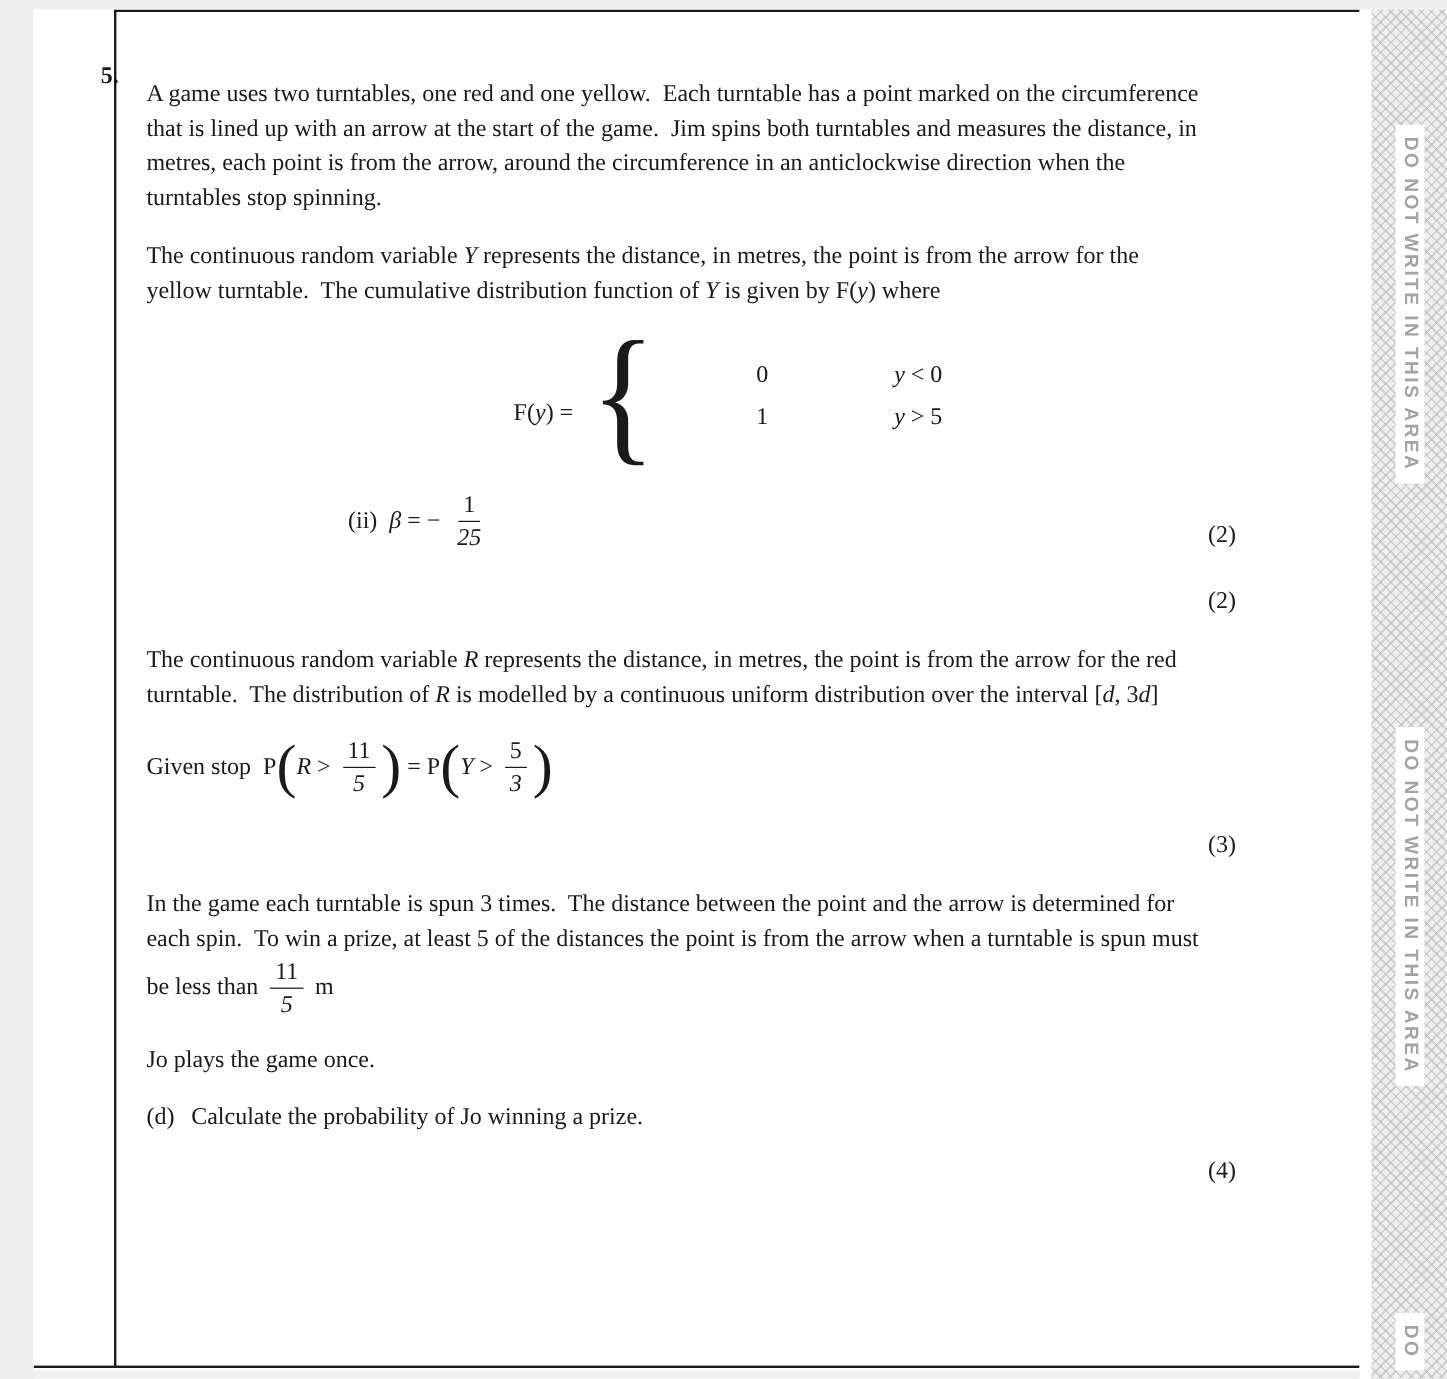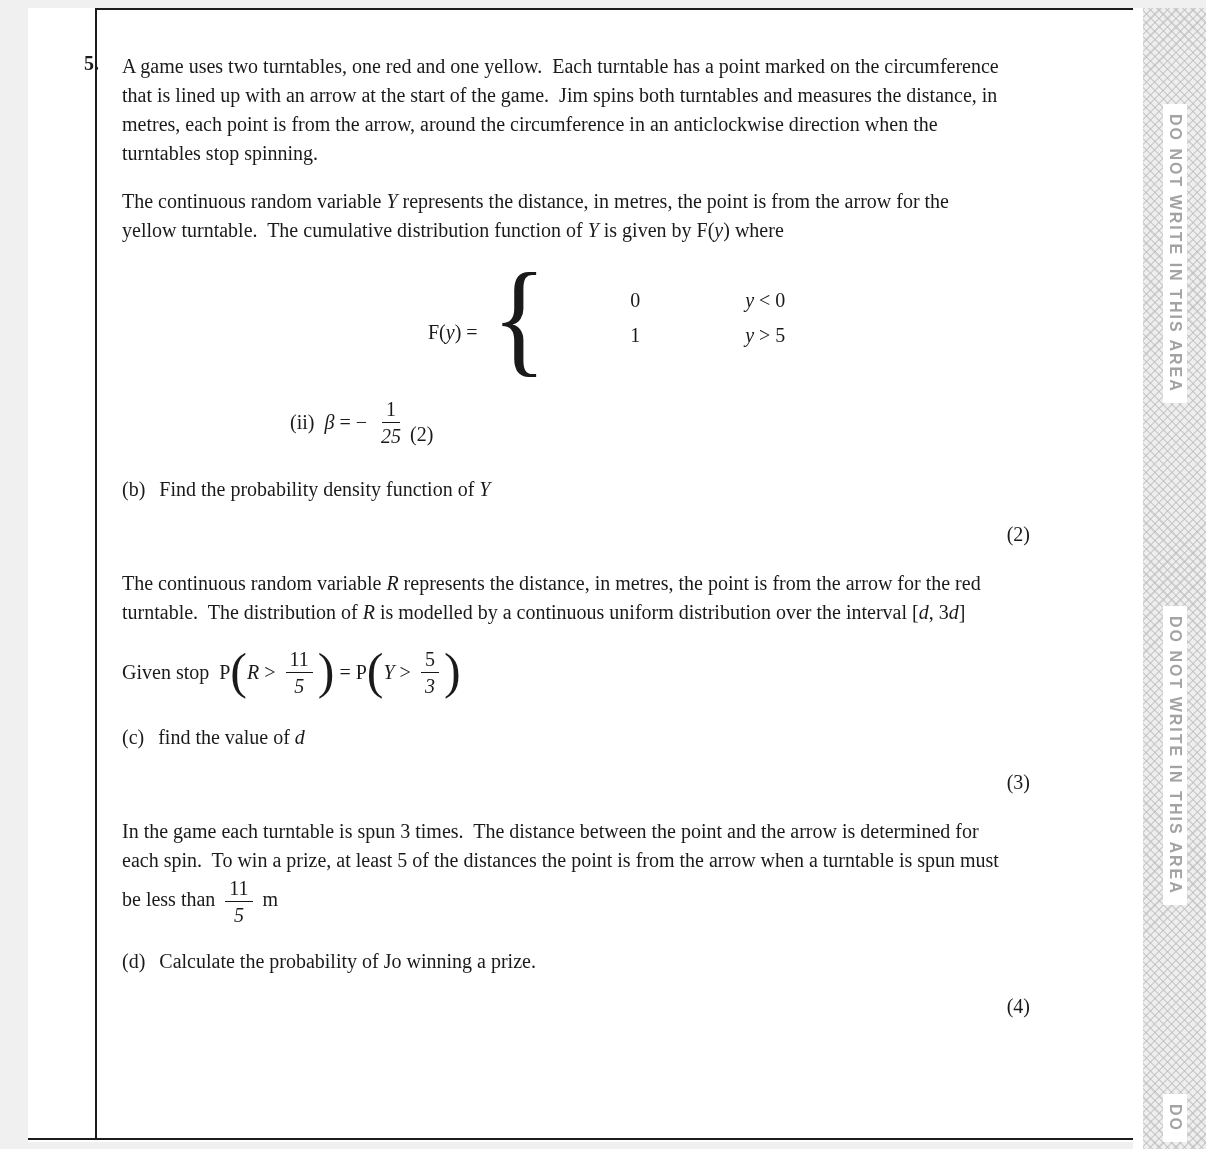--- a/index.html
+++ b/index.html
@@ -15,7 +15,7 @@
   .rule-left{position:absolute;left:67px;top:0;bottom:0;width:2px;background:#1c1c1c;}
 
   .qnum{position:absolute;left:56px;top:44px;font-size:20px;font-weight:700;}
-  .content{position:absolute;left:94px;top:44px;width:908px;font-size:20px;line-height:29px;}
+  .content{position:absolute;left:94px;top:56px;width:908px;font-size:20px;line-height:29px;}
 
   p.para{margin:0 0 19px 0;max-width:886px;white-space:pre-wrap;}
   .line{margin:0 0 16px 0;max-width:886px;}

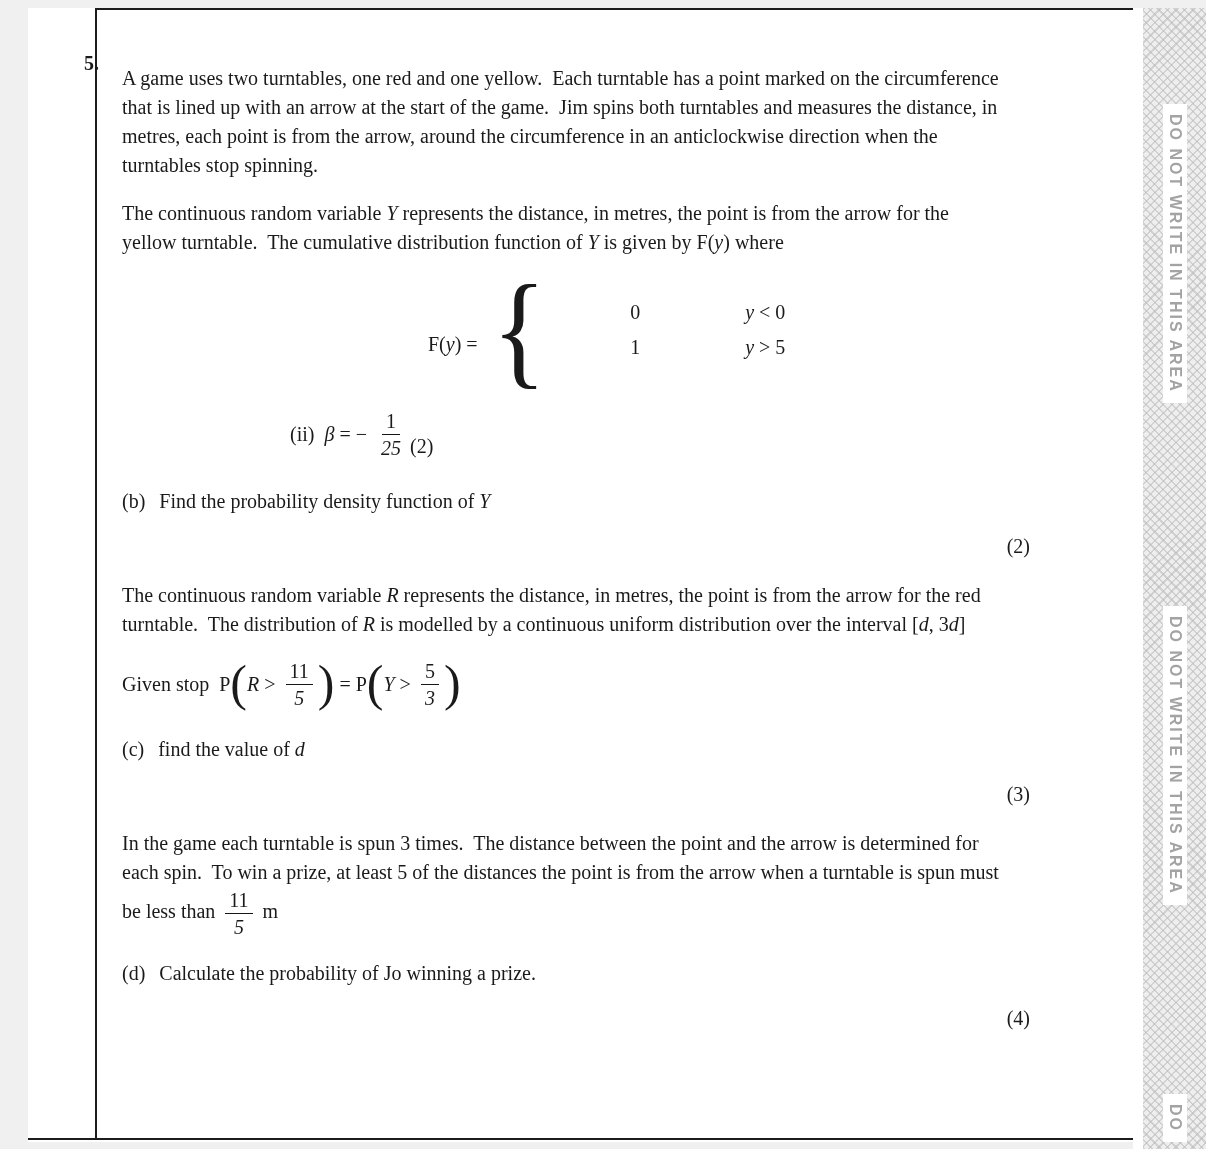--- a/index.html
+++ b/index.html
@@ -38,7 +38,7 @@
   .frac .num{border-bottom:1.5px solid #161616;padding:0 4px;}
   .frac .den{padding:0 4px;font-style:italic;}
 
-  .subii{display:flex;justify-content:flex-start;align-items:flex-end;margin:0 0 26px 168px;}
+  .subii{display:flex;justify-content:space-between;align-items:flex-end;margin:0 0 26px 168px;}
   .sub-left{display:flex;align-items:center;}
   .sub-left>span{white-space:pre;}
   .mark{font-size:20px;}

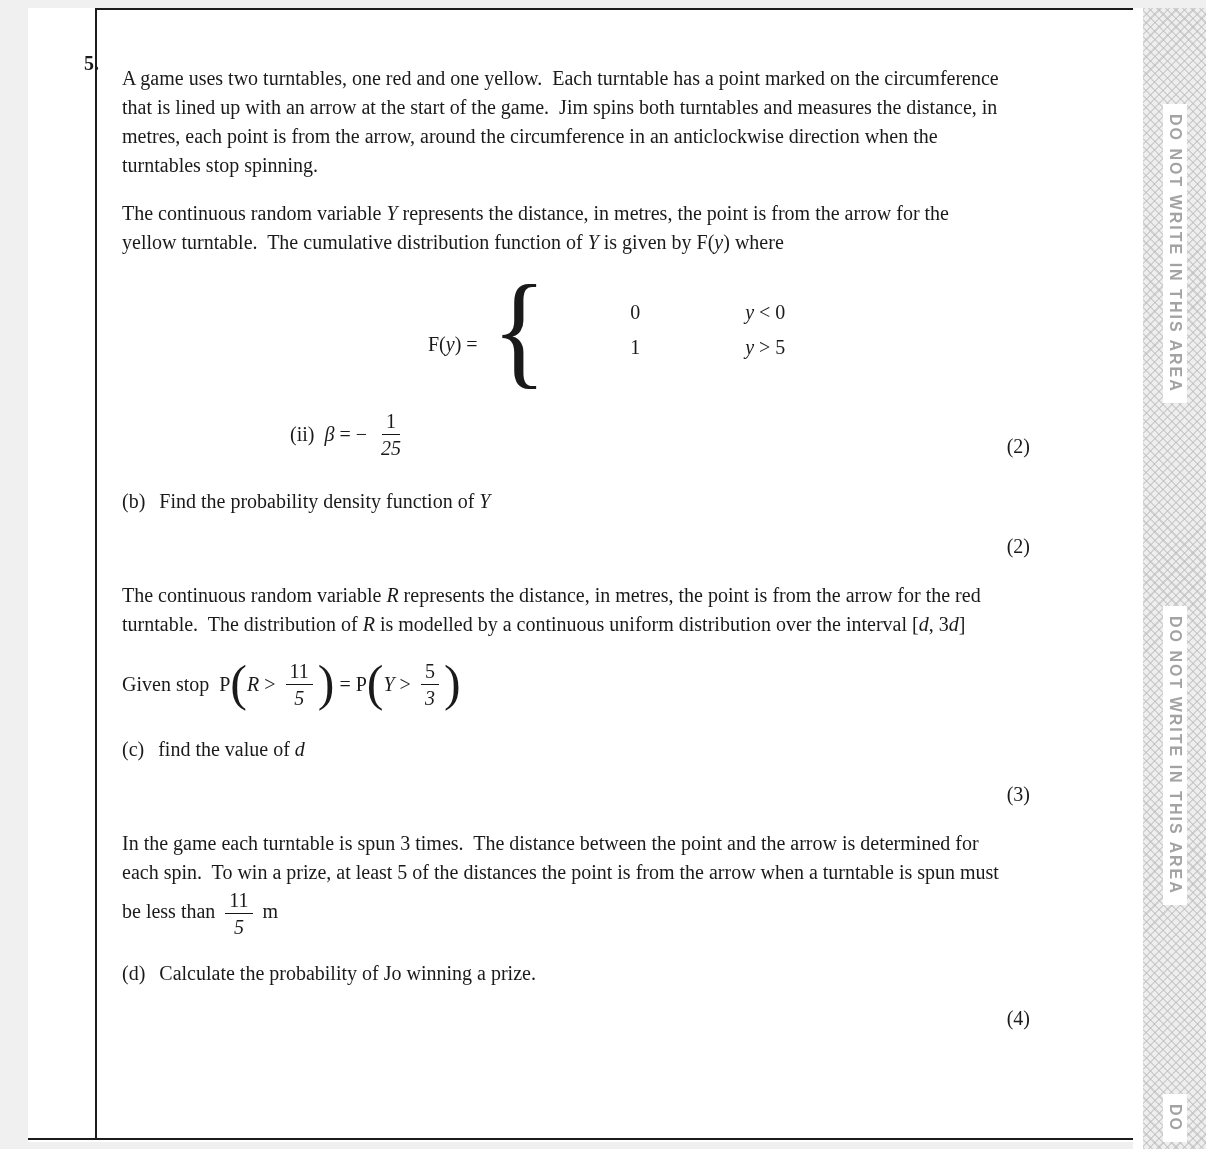--- a/index.html
+++ b/index.html
@@ -105,7 +105,6 @@
           <span class="mark">(2)</span>
         </div>
 
-      <div class="line"><span class="plabel">(b)</span><span class="ptext"><span>Find the probability density function of </span><span class="it">Y</span></span></div>
       <div class="mark-row"><span class="mark">(2)</span></div>
 
       <p class="para"><span>The continuous random variable </span><span class="it">R</span><span> represents the distance, in metres, the point is from the arrow for the red turntable.  The distribution of </span><span class="it">R</span><span> is modelled by a continuous uniform distribution over the interval [</span><span class="it">d</span><span>, 3</span><span class="it">d</span><span>]</span></p>

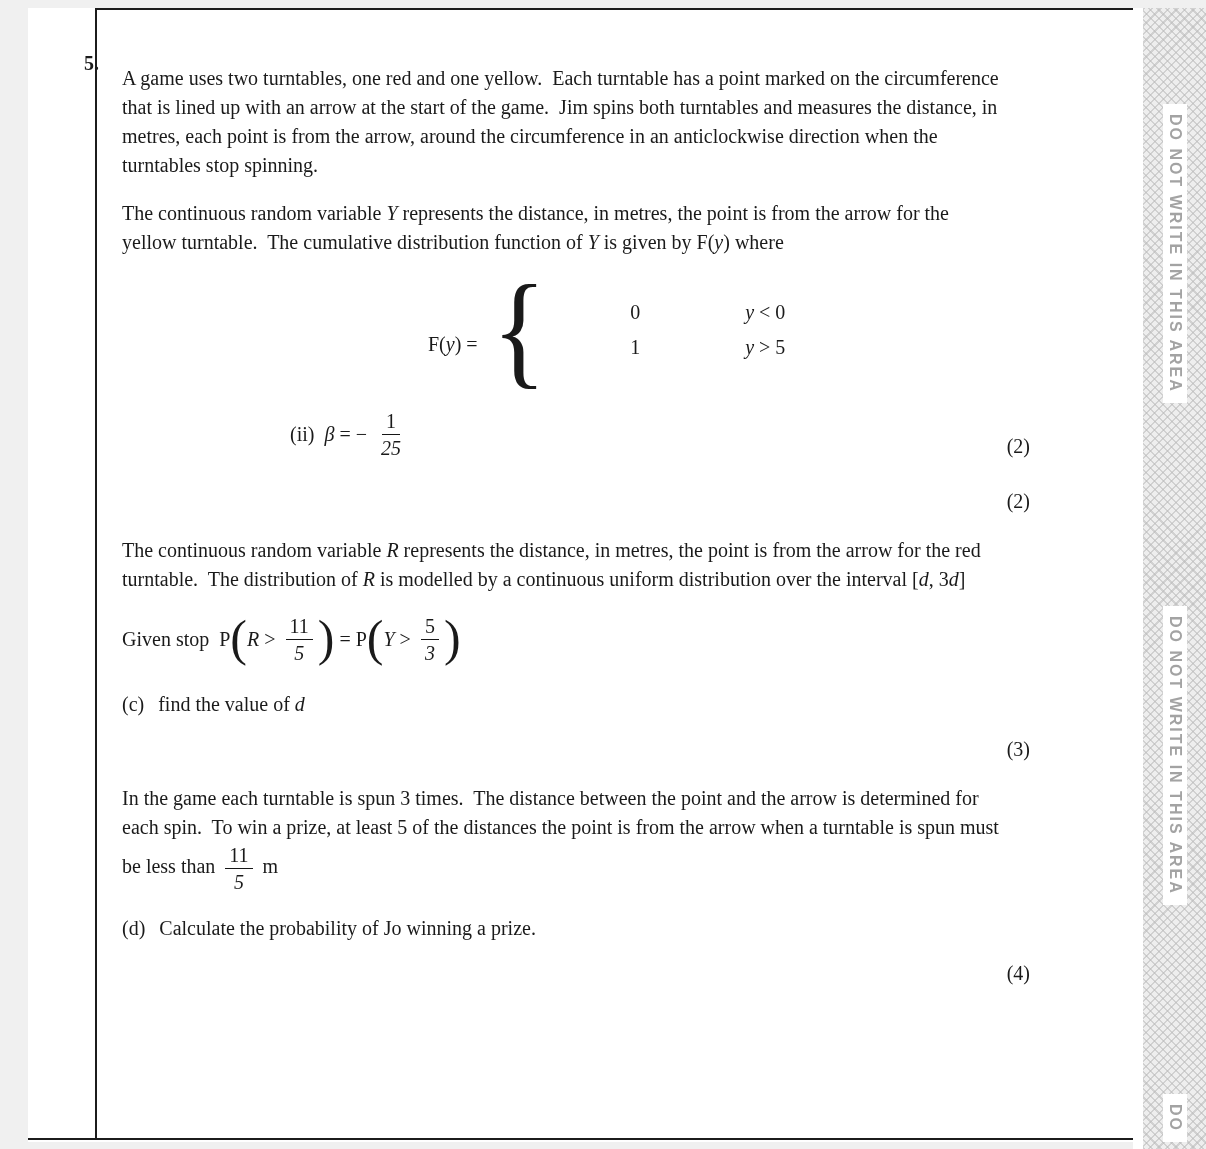--- a/index.html
+++ b/index.html
@@ -122,7 +122,6 @@
           <span class="bigp">)</span>
         </div>
 
-      <div class="line"><span class="plabel">(c)</span><span class="ptext"><span>find the value of </span><span class="it">d</span></span></div>
       <div class="mark-row"><span class="mark">(3)</span></div>
 
       <p class="para"><span>In the game each turntable is spun 3 times.  The distance between the point and the arrow is determined for each spin.  To win a prize, at least 5 of the distances the point is from the arrow when a turntable is spun must be less than </span><span class="frac"><span class="num">11</span><span class="den">5</span></span><span> m</span></p>

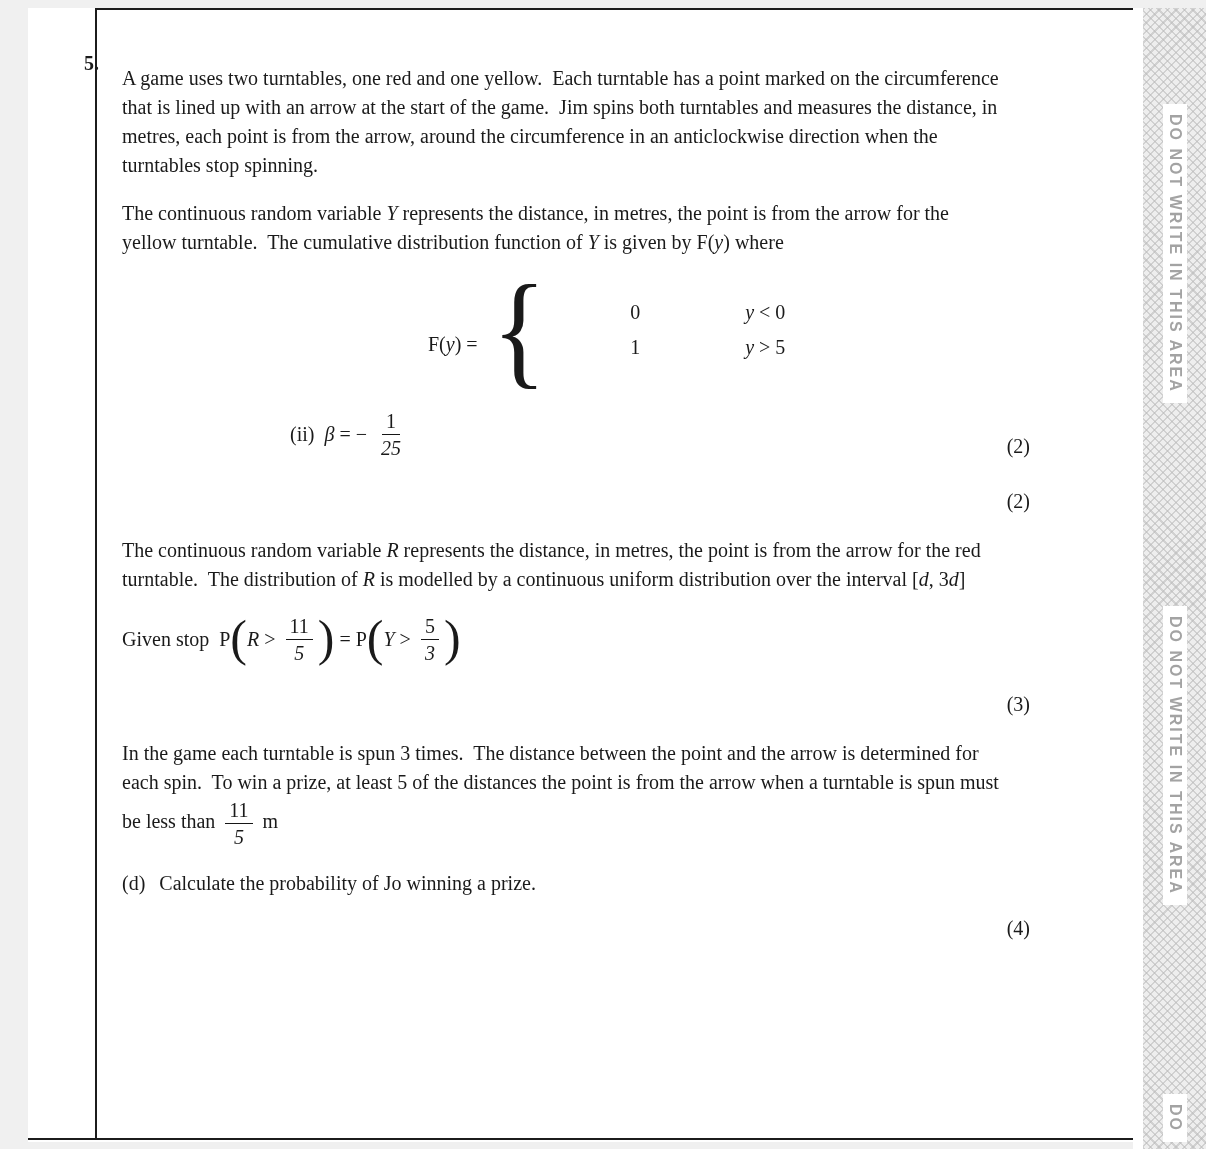--- a/index.html
+++ b/index.html
@@ -126,6 +126,7 @@
 
       <p class="para"><span>In the game each turntable is spun 3 times.  The distance between the point and the arrow is determined for each spin.  To win a prize, at least 5 of the distances the point is from the arrow when a turntable is spun must be less than </span><span class="frac"><span class="num">11</span><span class="den">5</span></span><span> m</span></p>
 
+      <p class="para">Jo plays the game once.</p>
 
       <div class="line"><span class="plabel">(d)</span><span class="ptext"><span>Calculate the probability of Jo winning a prize.</span></span></div>
       <div class="mark-row"><span class="mark">(4)</span></div>

